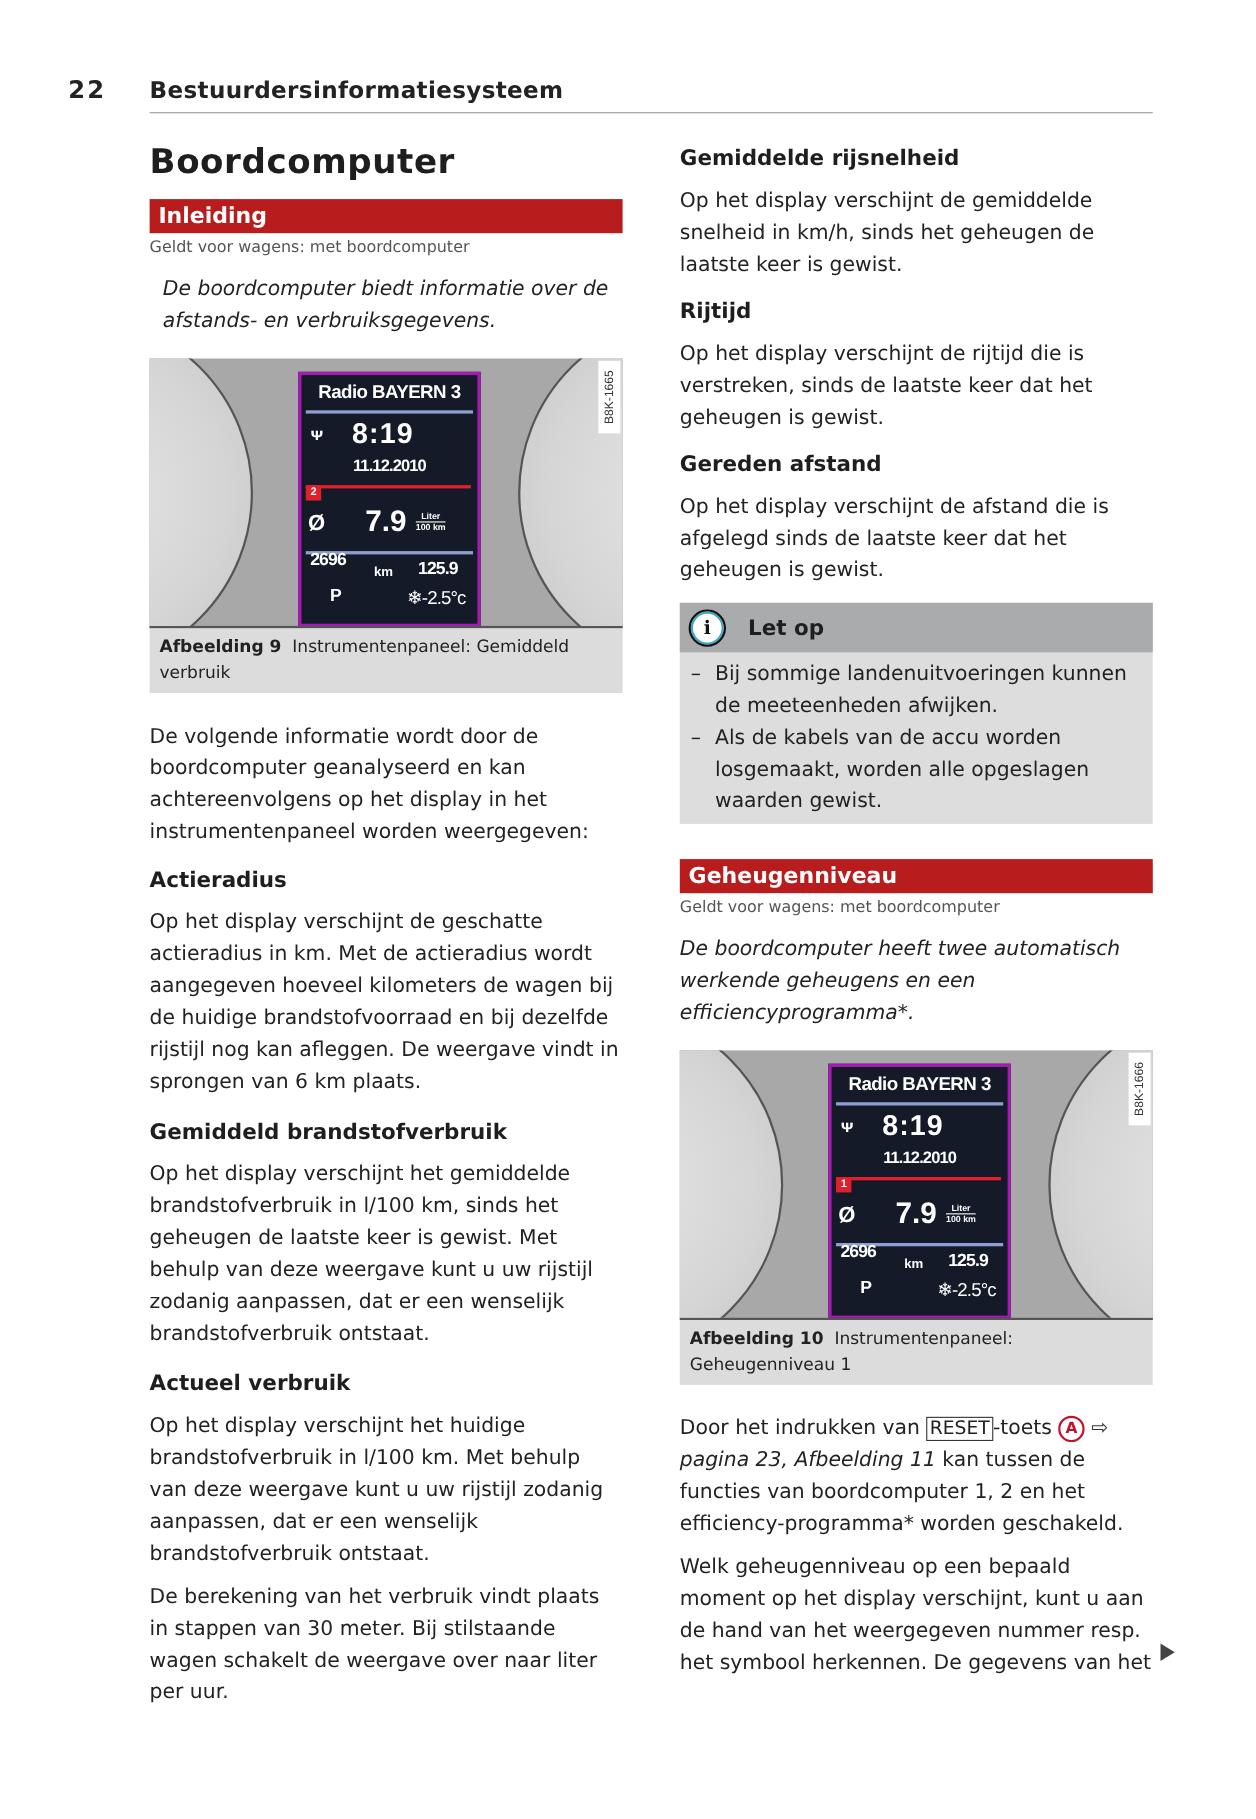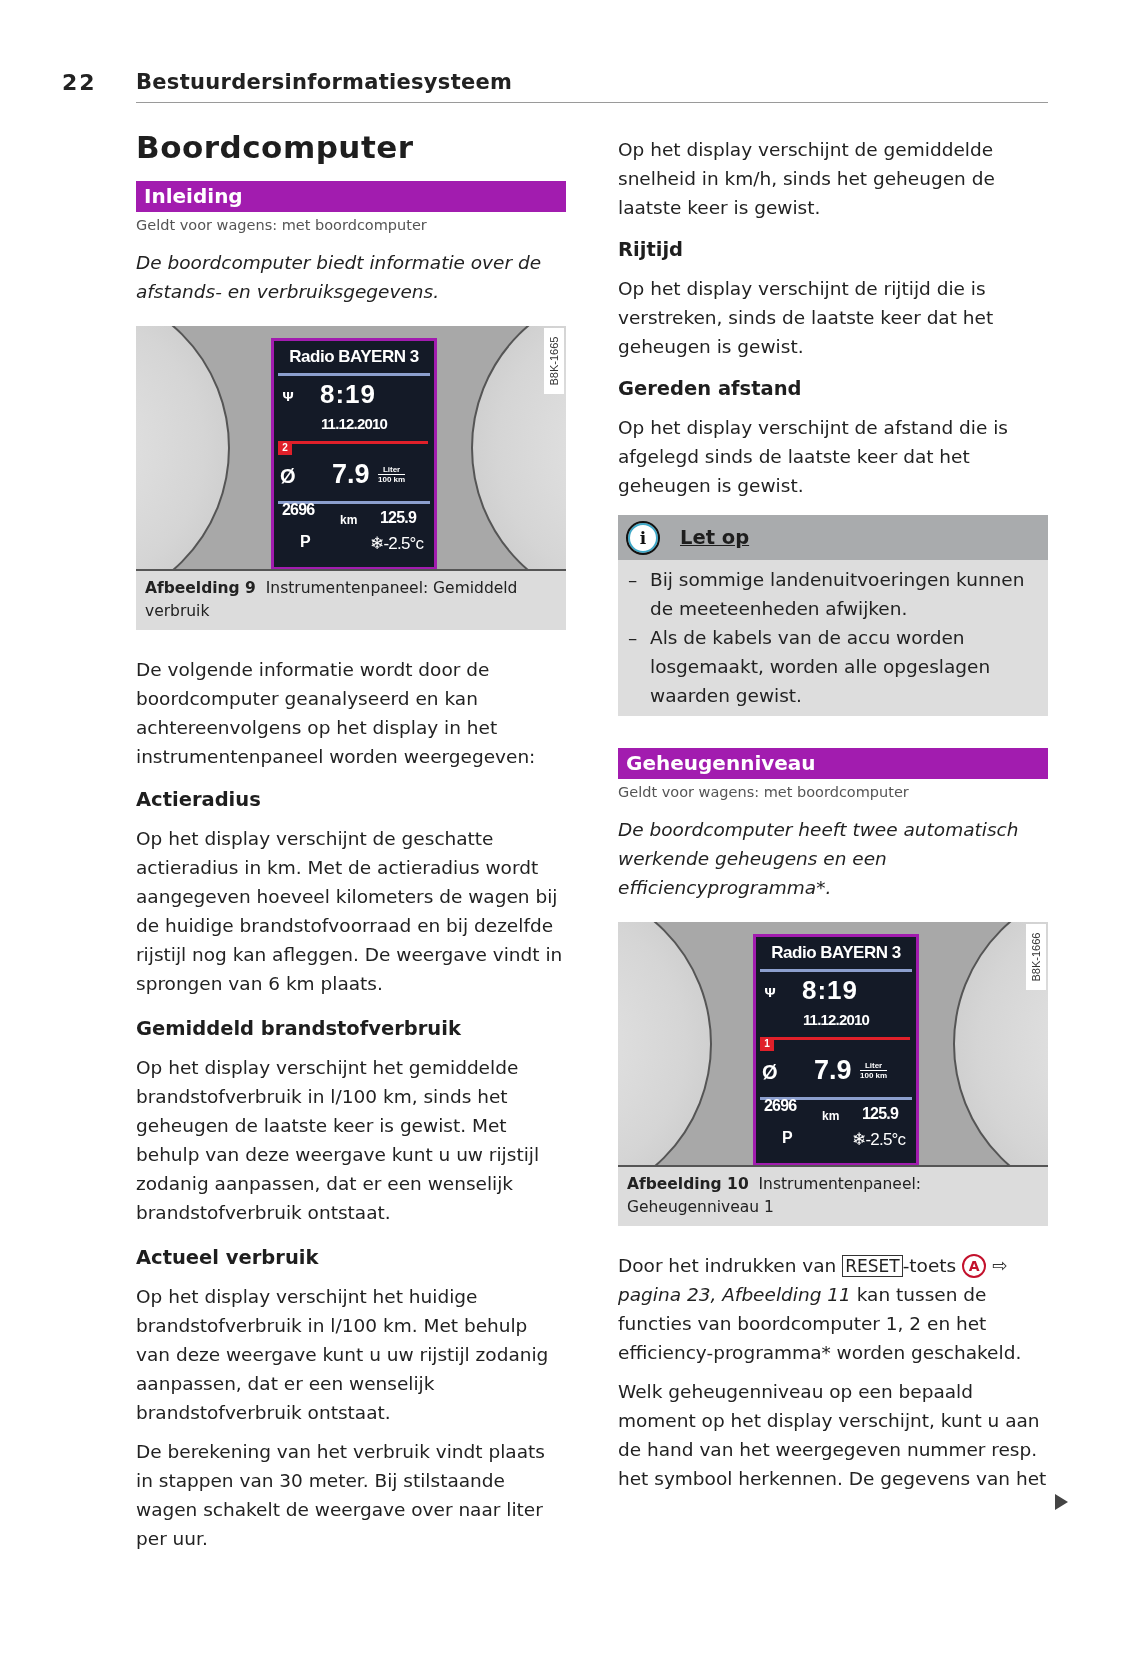--- a/index.html
+++ b/index.html
@@ -117,6 +117,7 @@
 </div>
 
 <div class="col colR">
+  <h3 class="sub" style="margin-top:5px;">Gemiddelde rijsnelheid</h3>
   <p class="body" style="margin-top:10px;">Op het display verschijnt de gemiddelde snelheid in km/h, sinds het geheugen de laatste keer is gewist.</p>
 
   <h3 class="sub" style="margin-top:14px;">Rijtijd</h3>

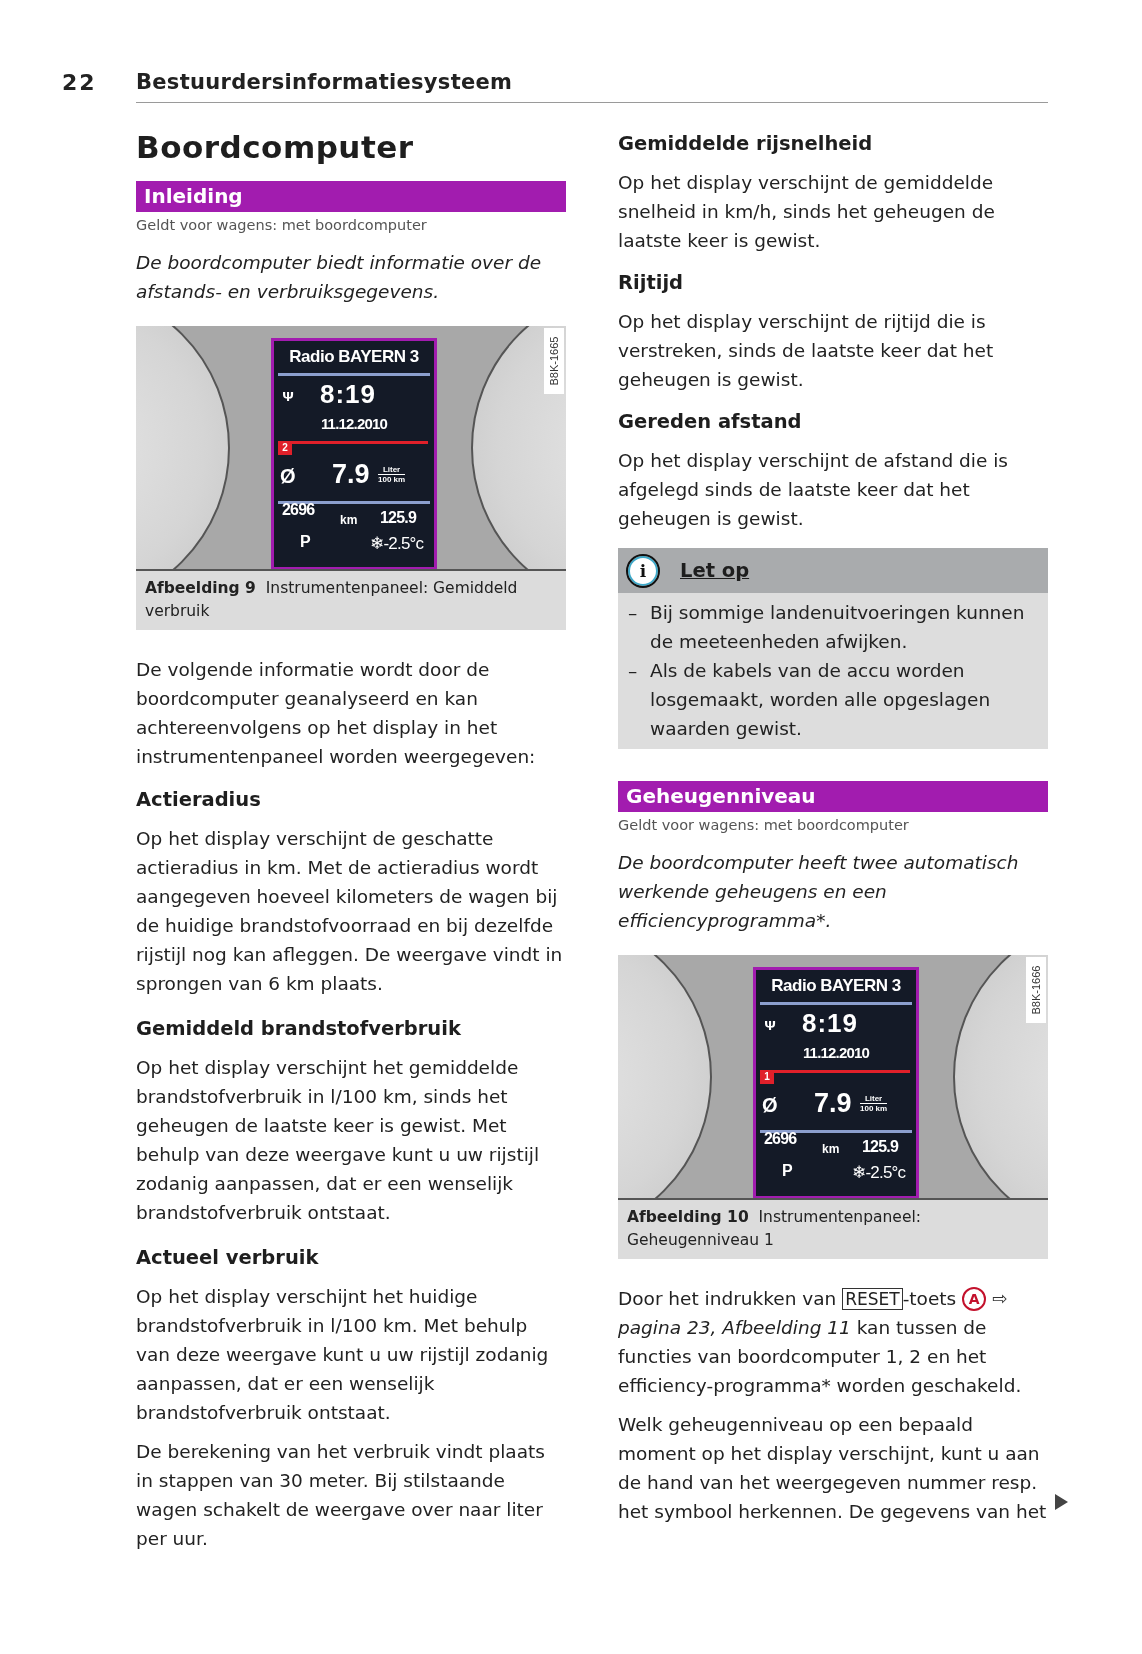--- a/index.html
+++ b/index.html
@@ -13,7 +13,7 @@
   .colL { left:136px; top:125px; }
   .colR { left:618px; top:125px; }
   h1.title { margin:0; font-size:31px; font-weight:bold; letter-spacing:0.5px; color:#1e1e1e; line-height:44px; }
-  .redbar { background:#a21caf; color:#fff; font-weight:bold; font-size:20px; height:31px; line-height:31px; padding-left:8px; }
+  .redbar { background:#b91c1c; color:#fff; font-weight:bold; font-size:20px; height:31px; line-height:31px; padding-left:8px; }
   .applies { font-size:14.5px; color:#555; margin-top:3px; line-height:20px; }
   .intro { font-style:italic; font-size:18.5px; line-height:29px; color:#222; }
   p.body { margin:0; font-size:18.5px; line-height:29px; color:#222; }

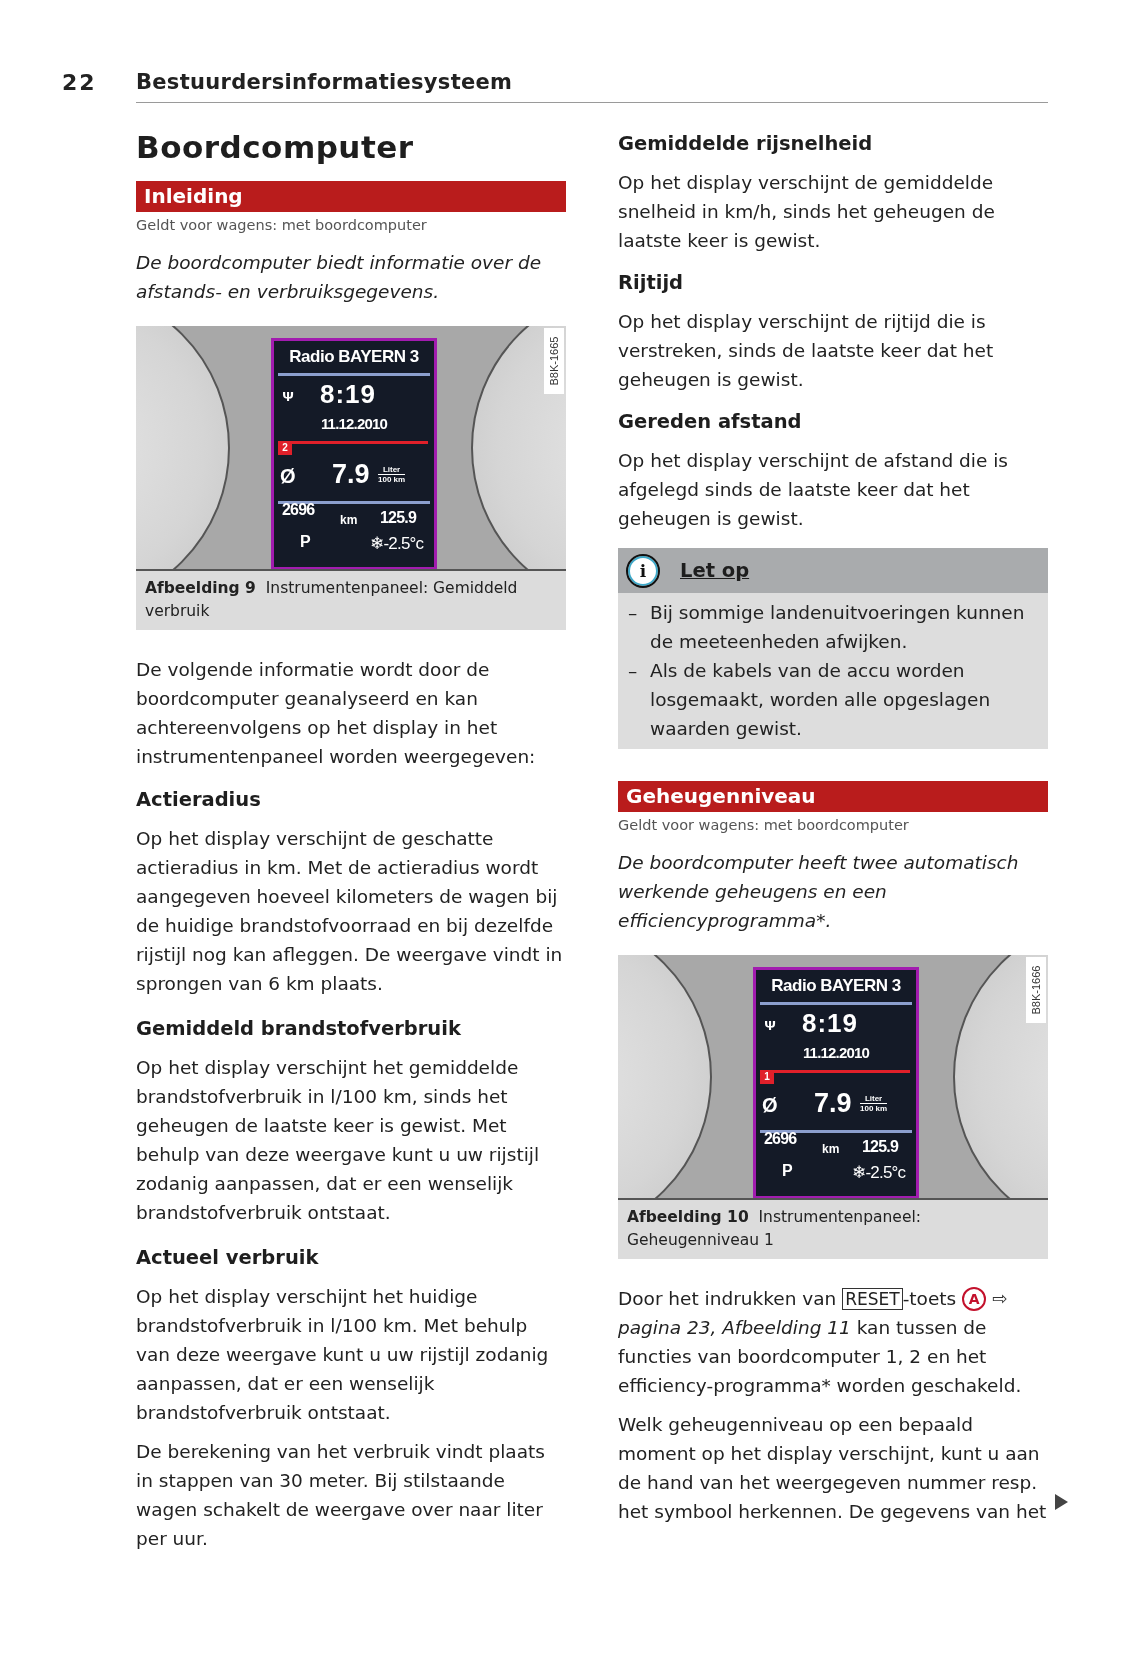--- a/index.html
+++ b/index.html
@@ -66,7 +66,7 @@
   <h1 class="title">Boordcomputer</h1>
   <div class="redbar" style="margin-top:12px;">Inleiding</div>
   <div class="applies">Geldt voor wagens: met boordcomputer</div>
-  <div class="intro" style="margin-top:13px;">De boordcomputer biedt informatie over de afstands- en verbruiksgegevens.</div>
+  <div class="intro" style="margin-top:13px;margin-left:12px;">De boordcomputer biedt informatie over de afstands- en verbruiksgegevens.</div>
 
   <div class="figure" style="margin-top:20px;">
     <div class="cluster">

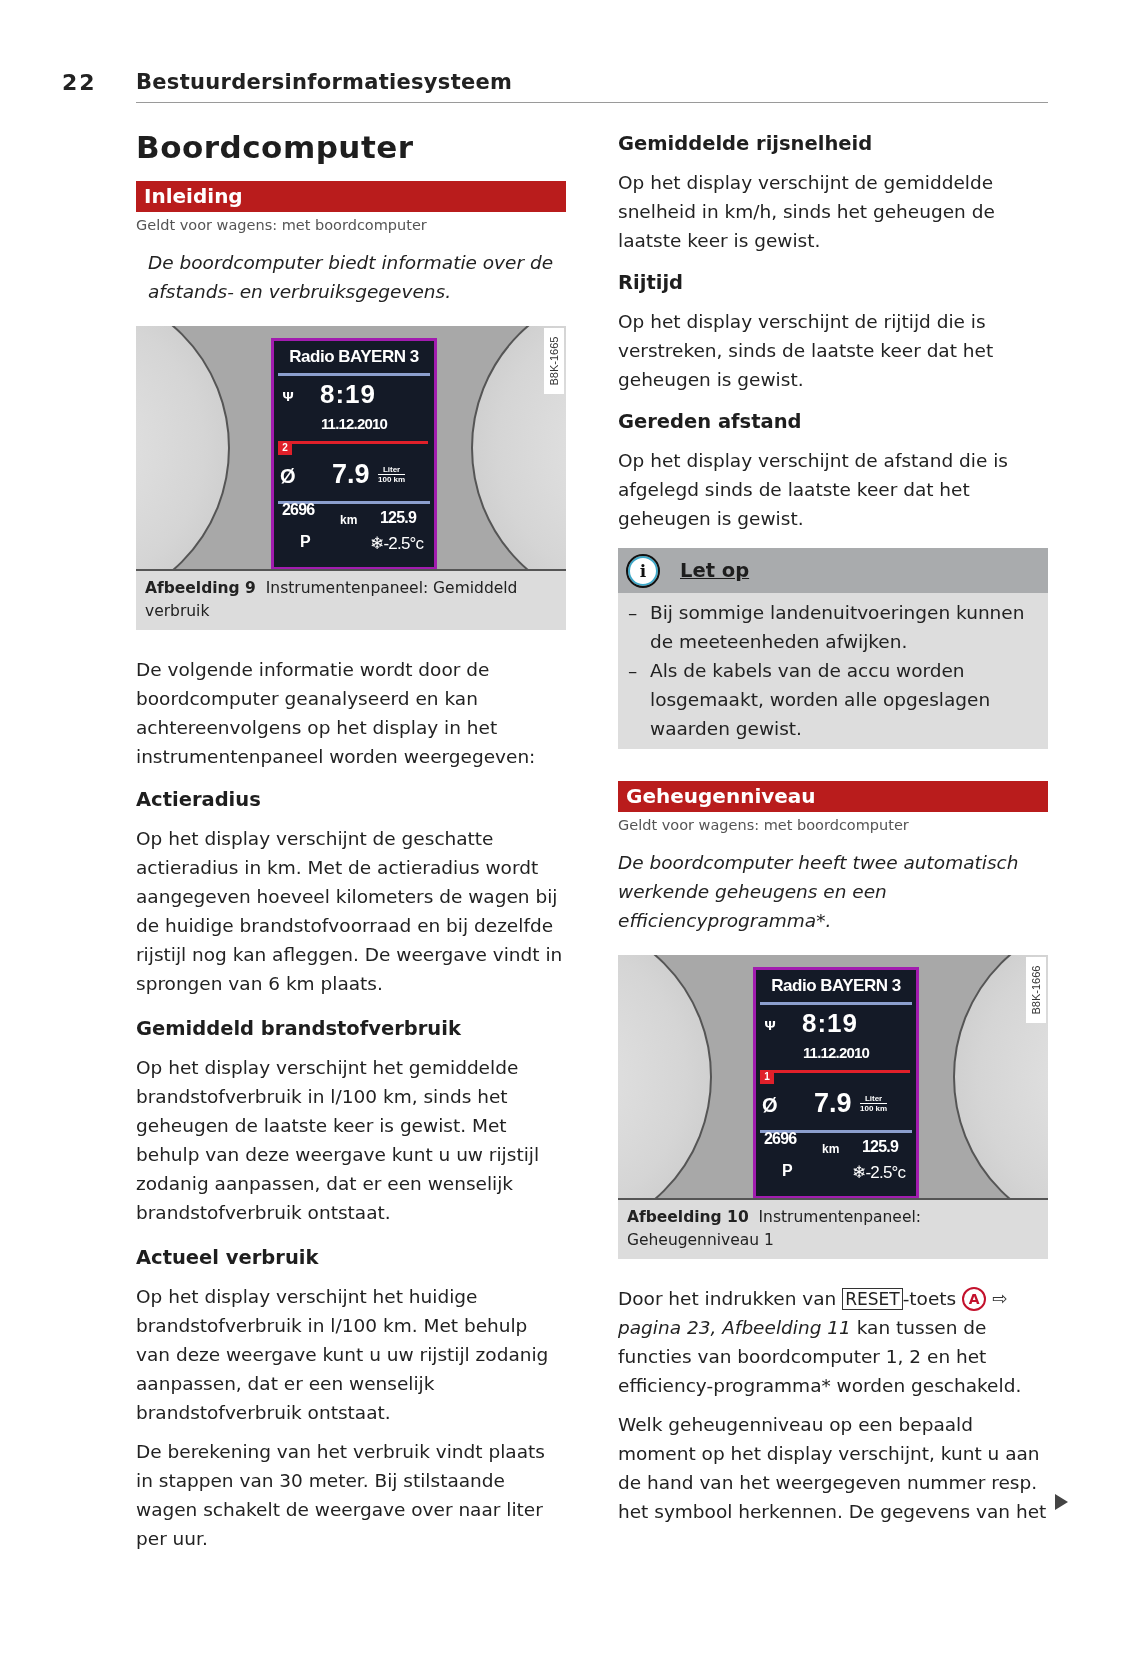--- a/index.html
+++ b/index.html
@@ -46,7 +46,7 @@
   .note { background:#dddddd; }
   .note-head { background:#a9abad; height:45px; display:flex; align-items:center; padding-left:8px; }
   .info-icon { width:30px; height:30px; border-radius:50%; background:#ffffff; border:2px solid #111; box-shadow: inset 0 0 0 2px #3fa9c9; display:flex; align-items:center; justify-content:center; font-family:"DejaVu Serif", serif; font-weight:bold; font-size:17px; color:#111; }
-  .note-title { margin-left:20px; font-size:19.5px; font-weight:bold; color:#1e1e1e;text-decoration:underline; }
+  .note-title { margin-left:20px; font-size:19.5px; font-weight:bold; color:#1e1e1e; }
   .note-list { padding:5px 12px 6px 10px; font-size:18.5px; line-height:29px; }
   .note-item { display:flex; }
   .note-item .dash { width:22px; flex:none; }

